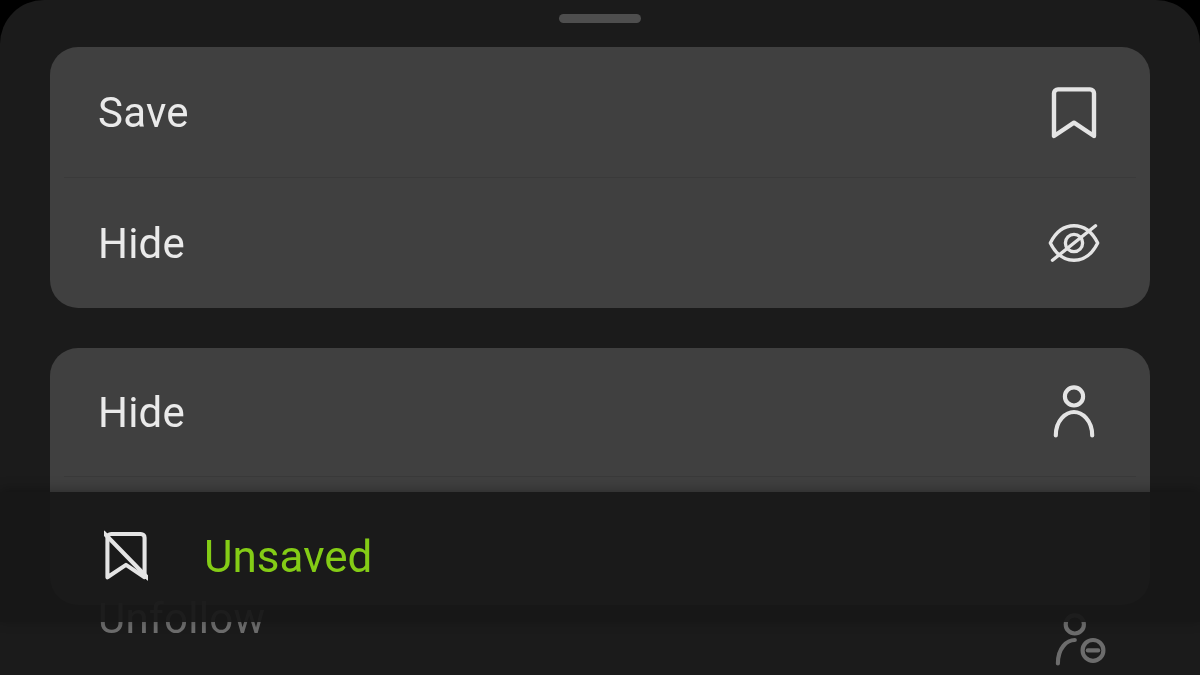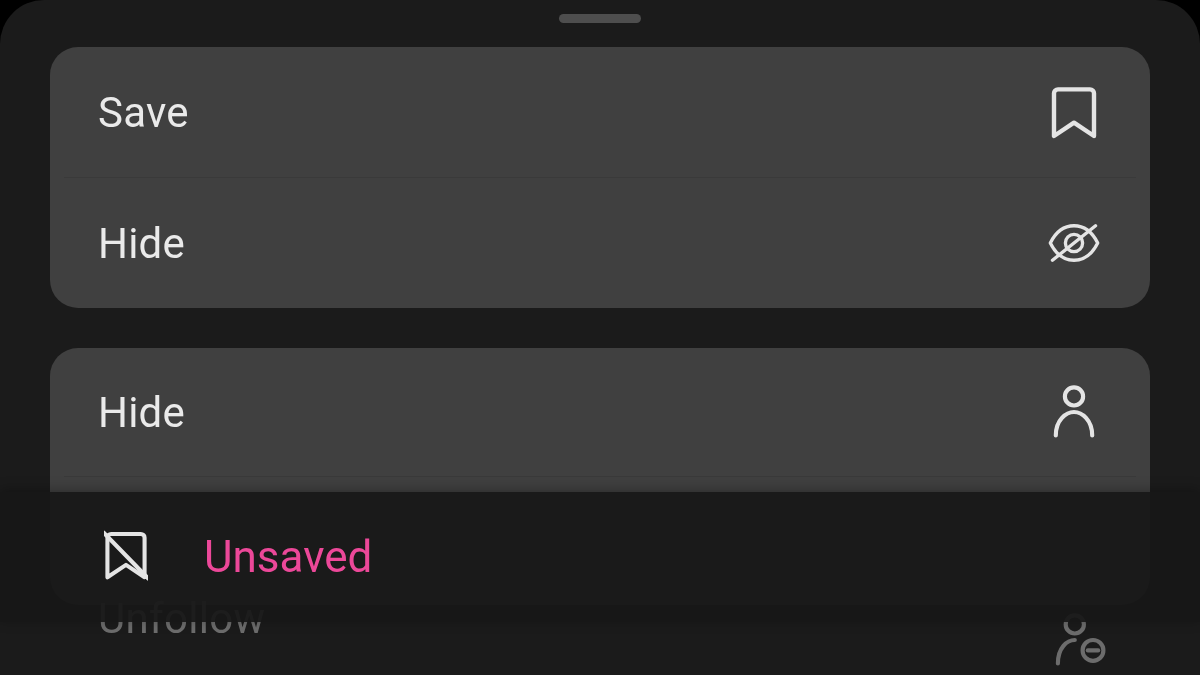--- a/index.html
+++ b/index.html
@@ -79,7 +79,7 @@
       box-shadow:0 -2px 12px rgba(0,0,0,0.3);
     }
     .toast-left { display:flex; align-items:center; gap:56px; }
-    .toast-label { font-size:44px; font-weight:400; color:#ec4899; }
+    .toast-label { font-size:44px; font-weight:400; color:#84cc16; }
     .toast-action { font-size:44px; font-weight:400; color:#e9e9e9; cursor:pointer; }
 
     

